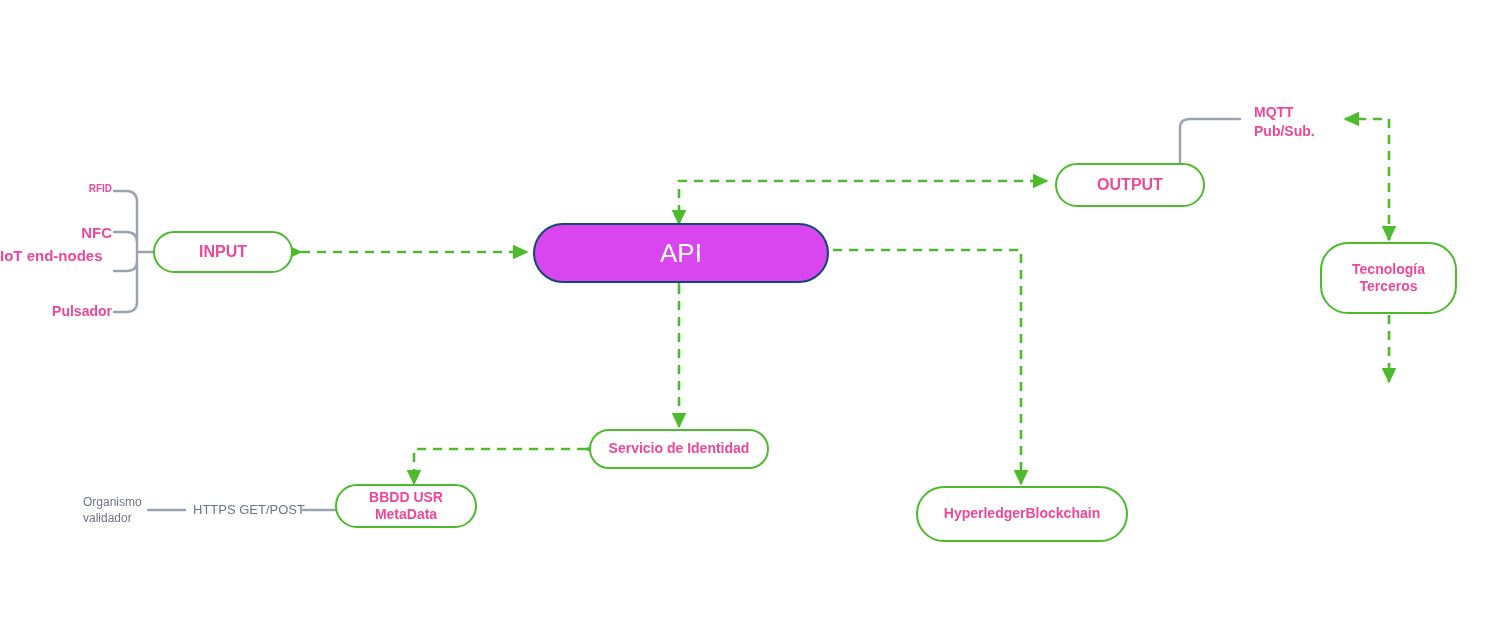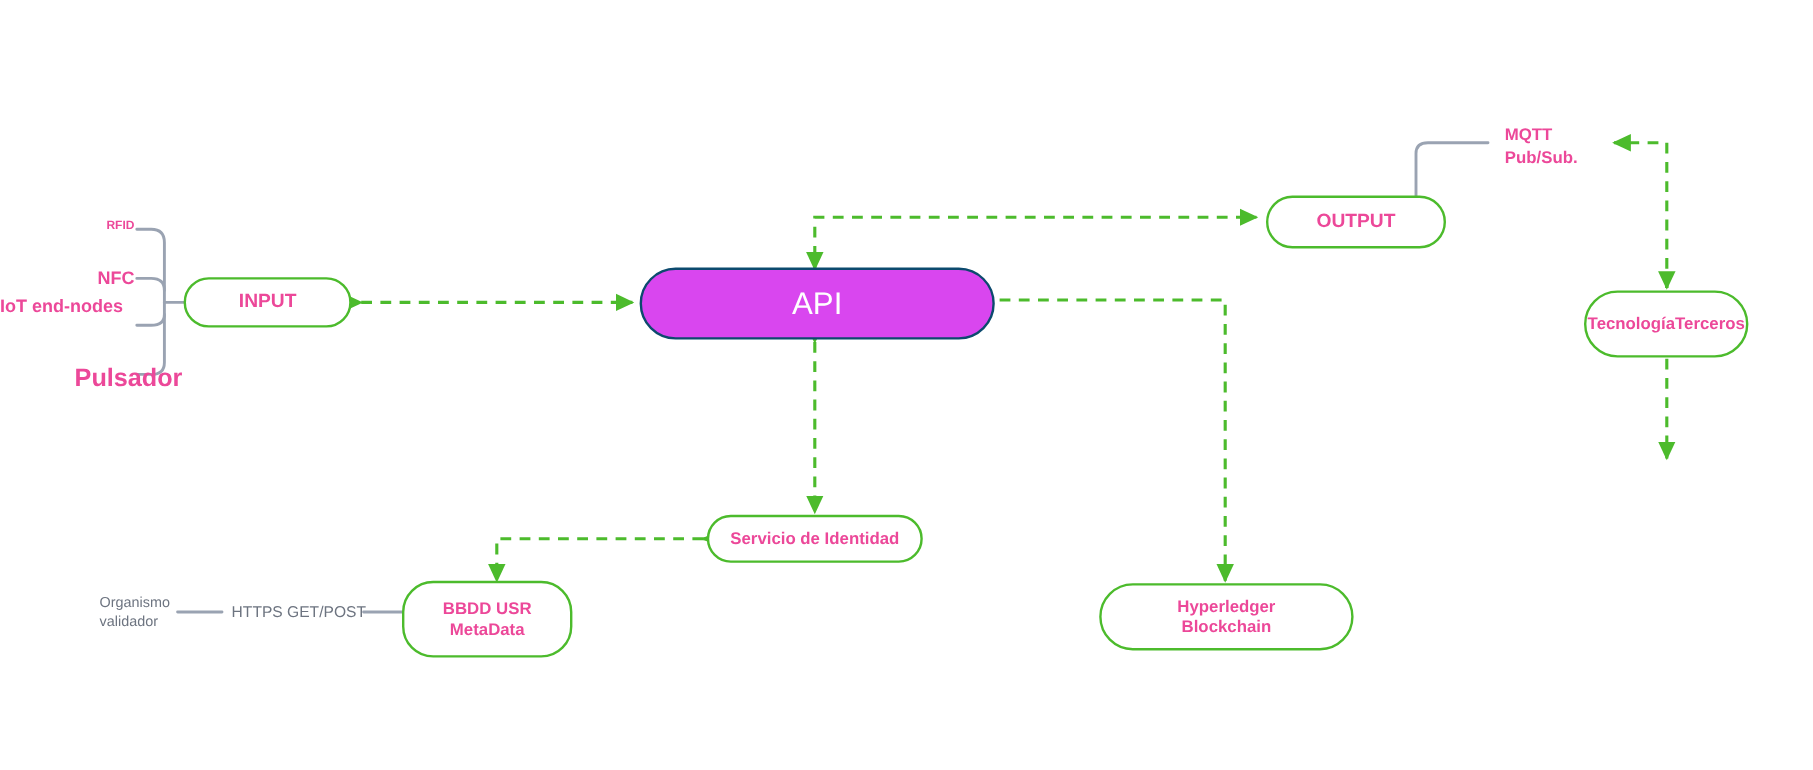--- a/index.html
+++ b/index.html
@@ -145,7 +145,7 @@
     <span>Blockchain</span>
   </div>
 
-  <div class="node outline" style="left:1320px; top:242px; width:137px; height:56px; border-radius:28px; font-size:14px; ">
+  <div class="node outline" style="left:1320px; top:242px; width:137px; height:72px; border-radius:28px; font-size:14px; flex-direction:column;">
     <span>Tecnología</span>
     <span>Terceros</span>
   </div>

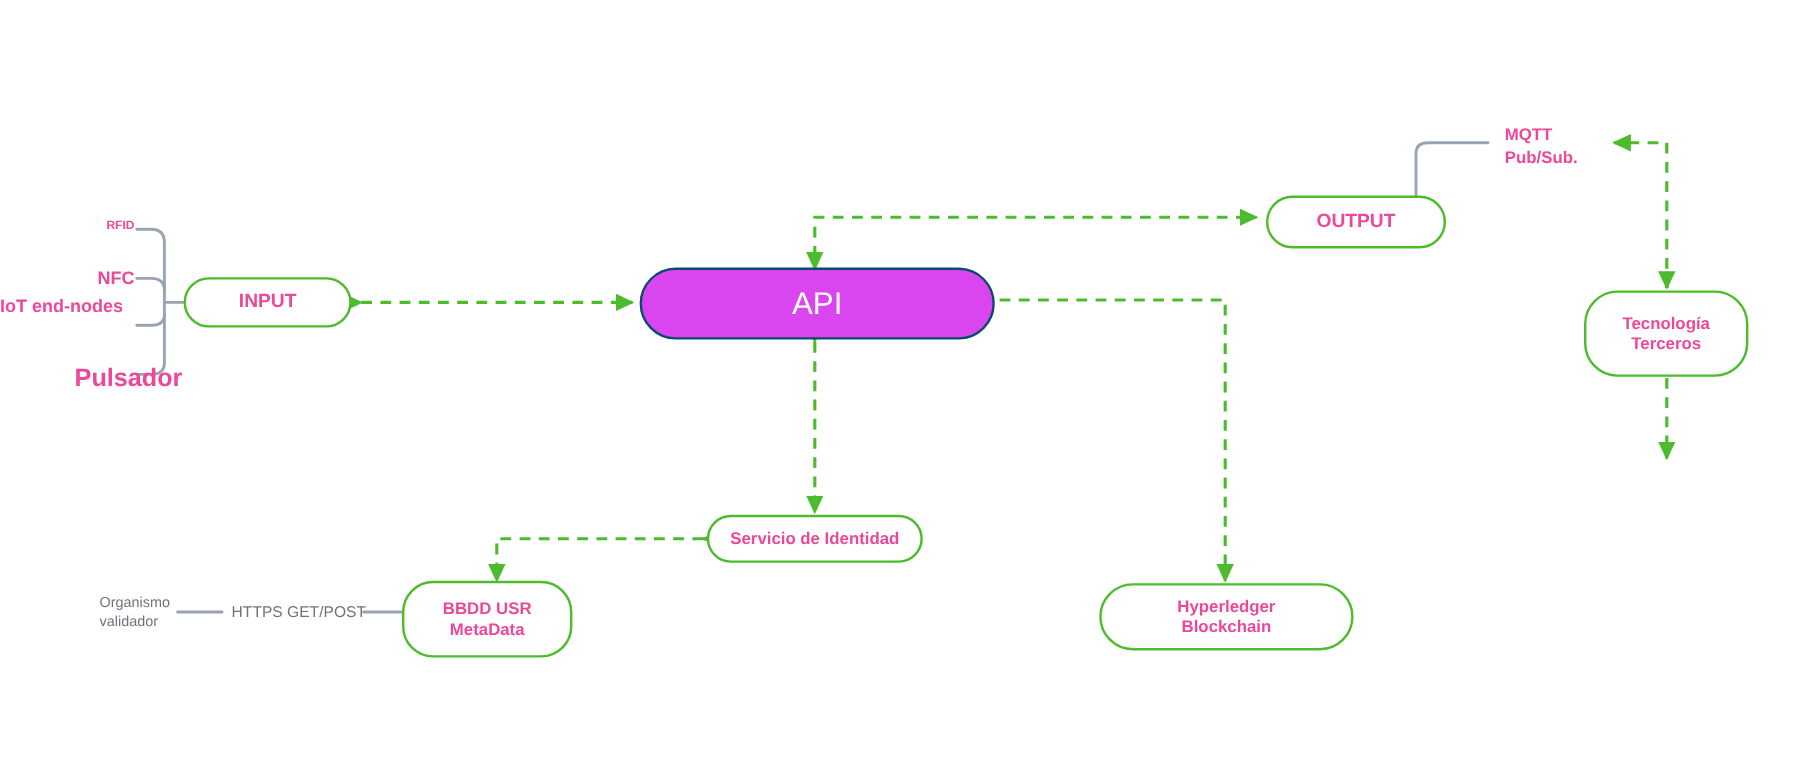--- a/index.html
+++ b/index.html
@@ -117,7 +117,7 @@
   <div class="free-label" style="left:0px; top:182px; width:112px; text-align:right; font-size:10px; font-weight:bold;">RFID</div>
   <div class="free-label" style="left:0px; top:223px; width:112px; text-align:right; font-size:15px; font-weight:bold;">NFC</div>
   <div class="free-label" style="left:0px; top:246px; width:112px; text-align:left; font-size:15px; font-weight:bold;">IoT end-nodes</div>
-  <div class="free-label" style="left:0px; top:302px; width:112px; text-align:right; font-size:21px; font-weight:bold;padding-left:40px;">Pulsador</div>
+  <div class="free-label" style="left:0px; top:302px; width:112px; text-align:right; font-size:14px; font-weight:bold;">Pulsador</div>
 
   <div class="node outline" style="left:153px; top:231px; width:140px; height:42px; border-radius:21px; font-size:16px;">
     <span>INPUT</span>

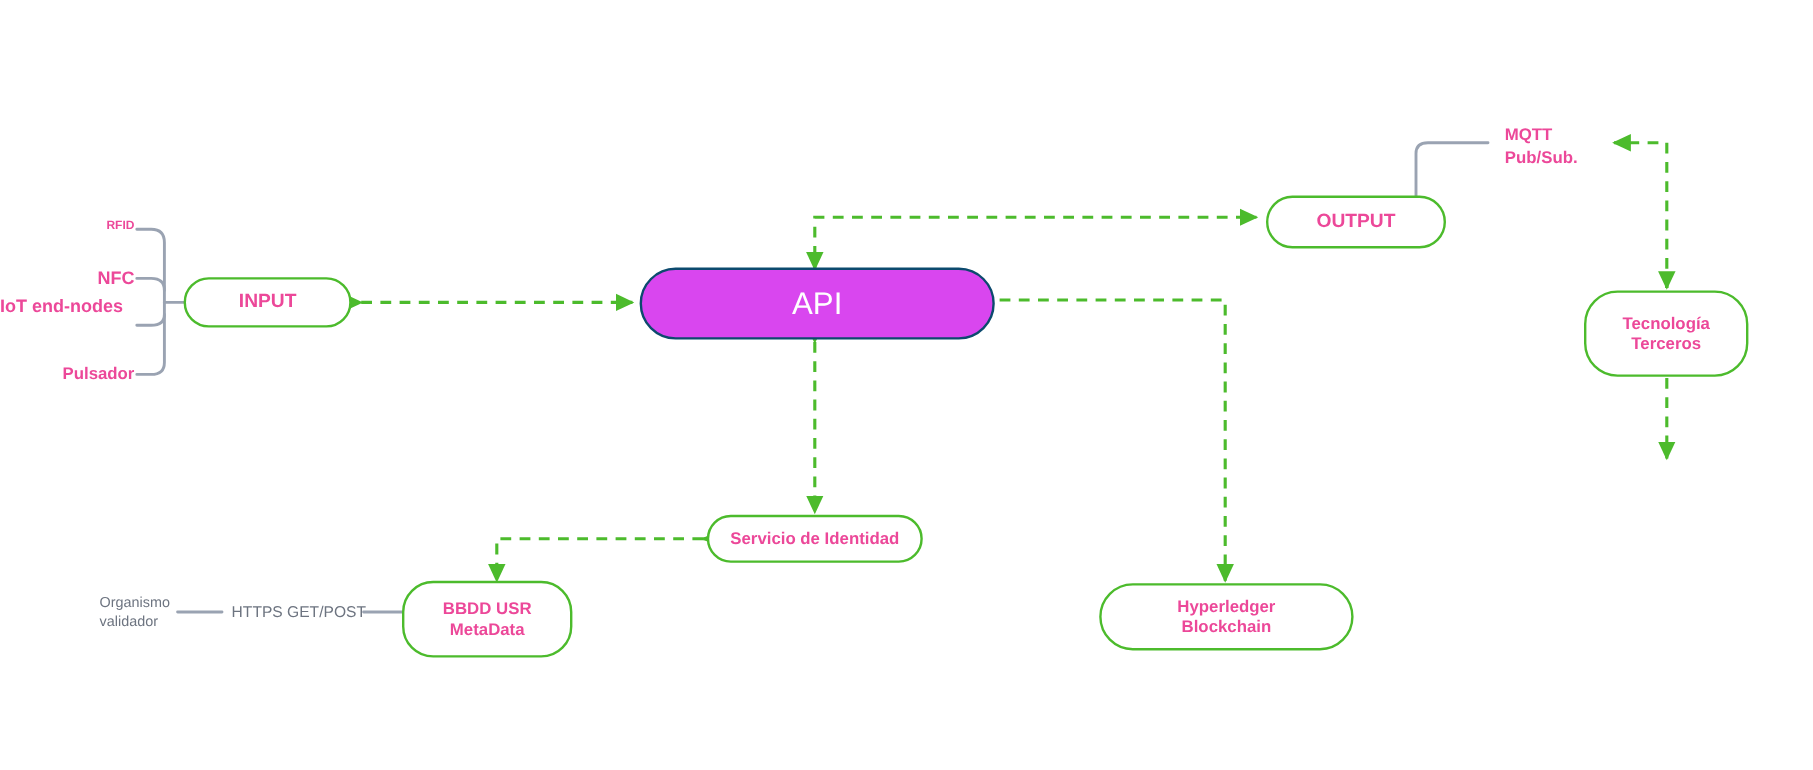--- a/index.html
+++ b/index.html
@@ -135,7 +135,7 @@
     <span>Servicio de Identidad</span>
   </div>
 
-  <div class="node outline" style="left:335px; top:484px; width:142px; height:64px; border-radius:26px; font-size:14px; flex-direction:column;">
+  <div class="node outline" style="left:335px; top:484px; width:142px; height:44px; border-radius:26px; font-size:14px; flex-direction:column;">
     <span>BBDD USR</span>
     <span>MetaData</span>
   </div>

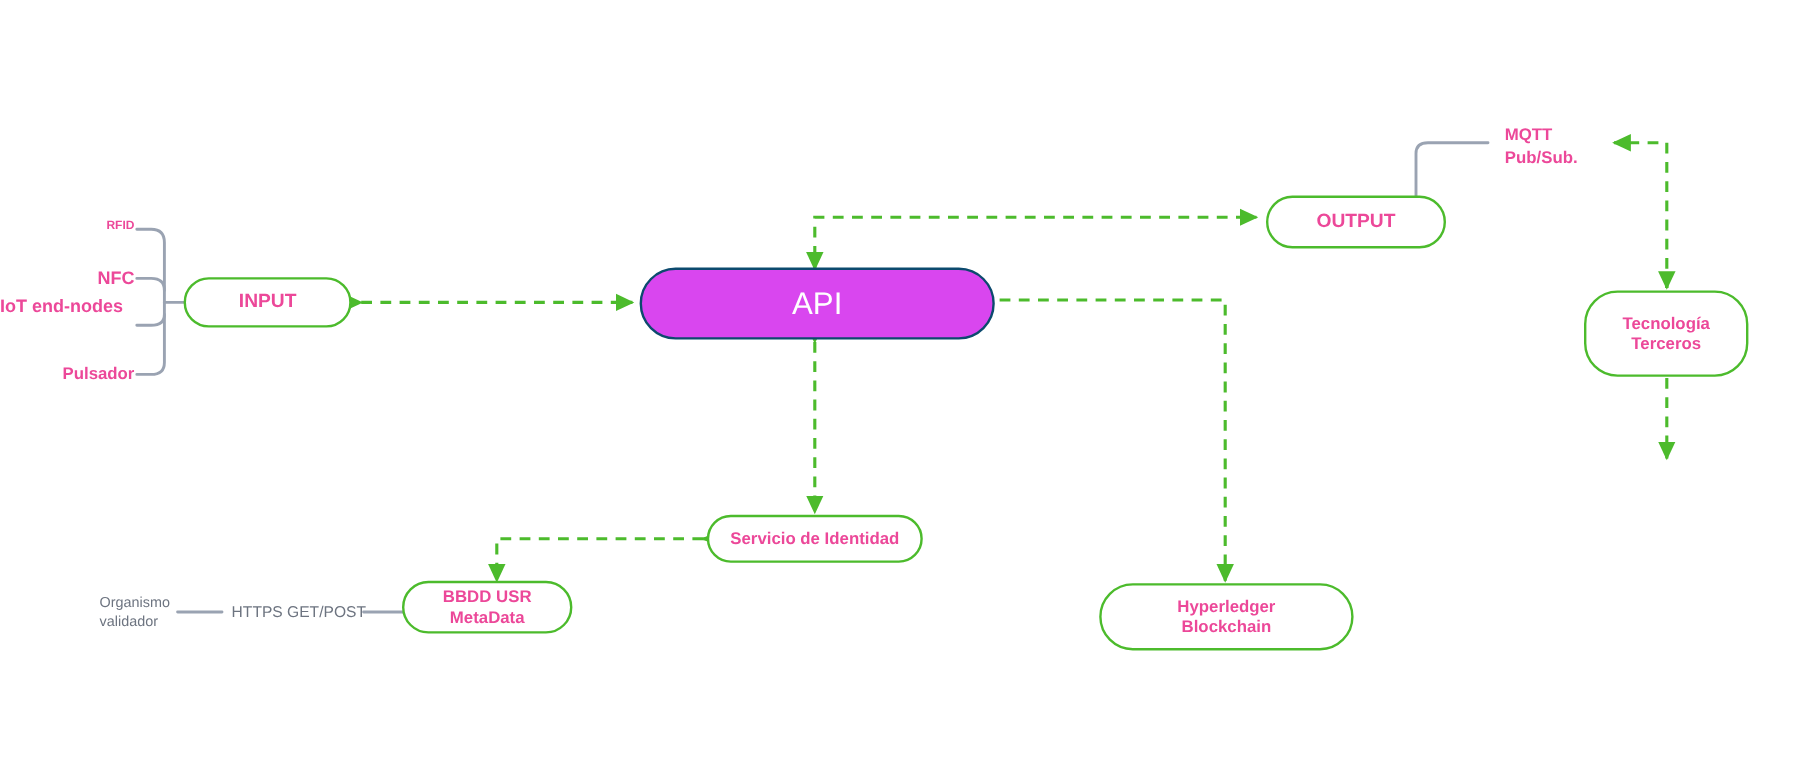--- a/index.html
+++ b/index.html
@@ -140,7 +140,7 @@
     <span>MetaData</span>
   </div>
 
-  <div class="node outline" style="left:916px; top:486px; width:212px; height:56px; border-radius:28px; font-size:14px; flex-direction:column;">
+  <div class="node outline" style="left:916px; top:486px; width:212px; height:56px; border-radius:28px; font-size:14px; flex-direction:row;">
     <span>Hyperledger</span>
     <span>Blockchain</span>
   </div>

